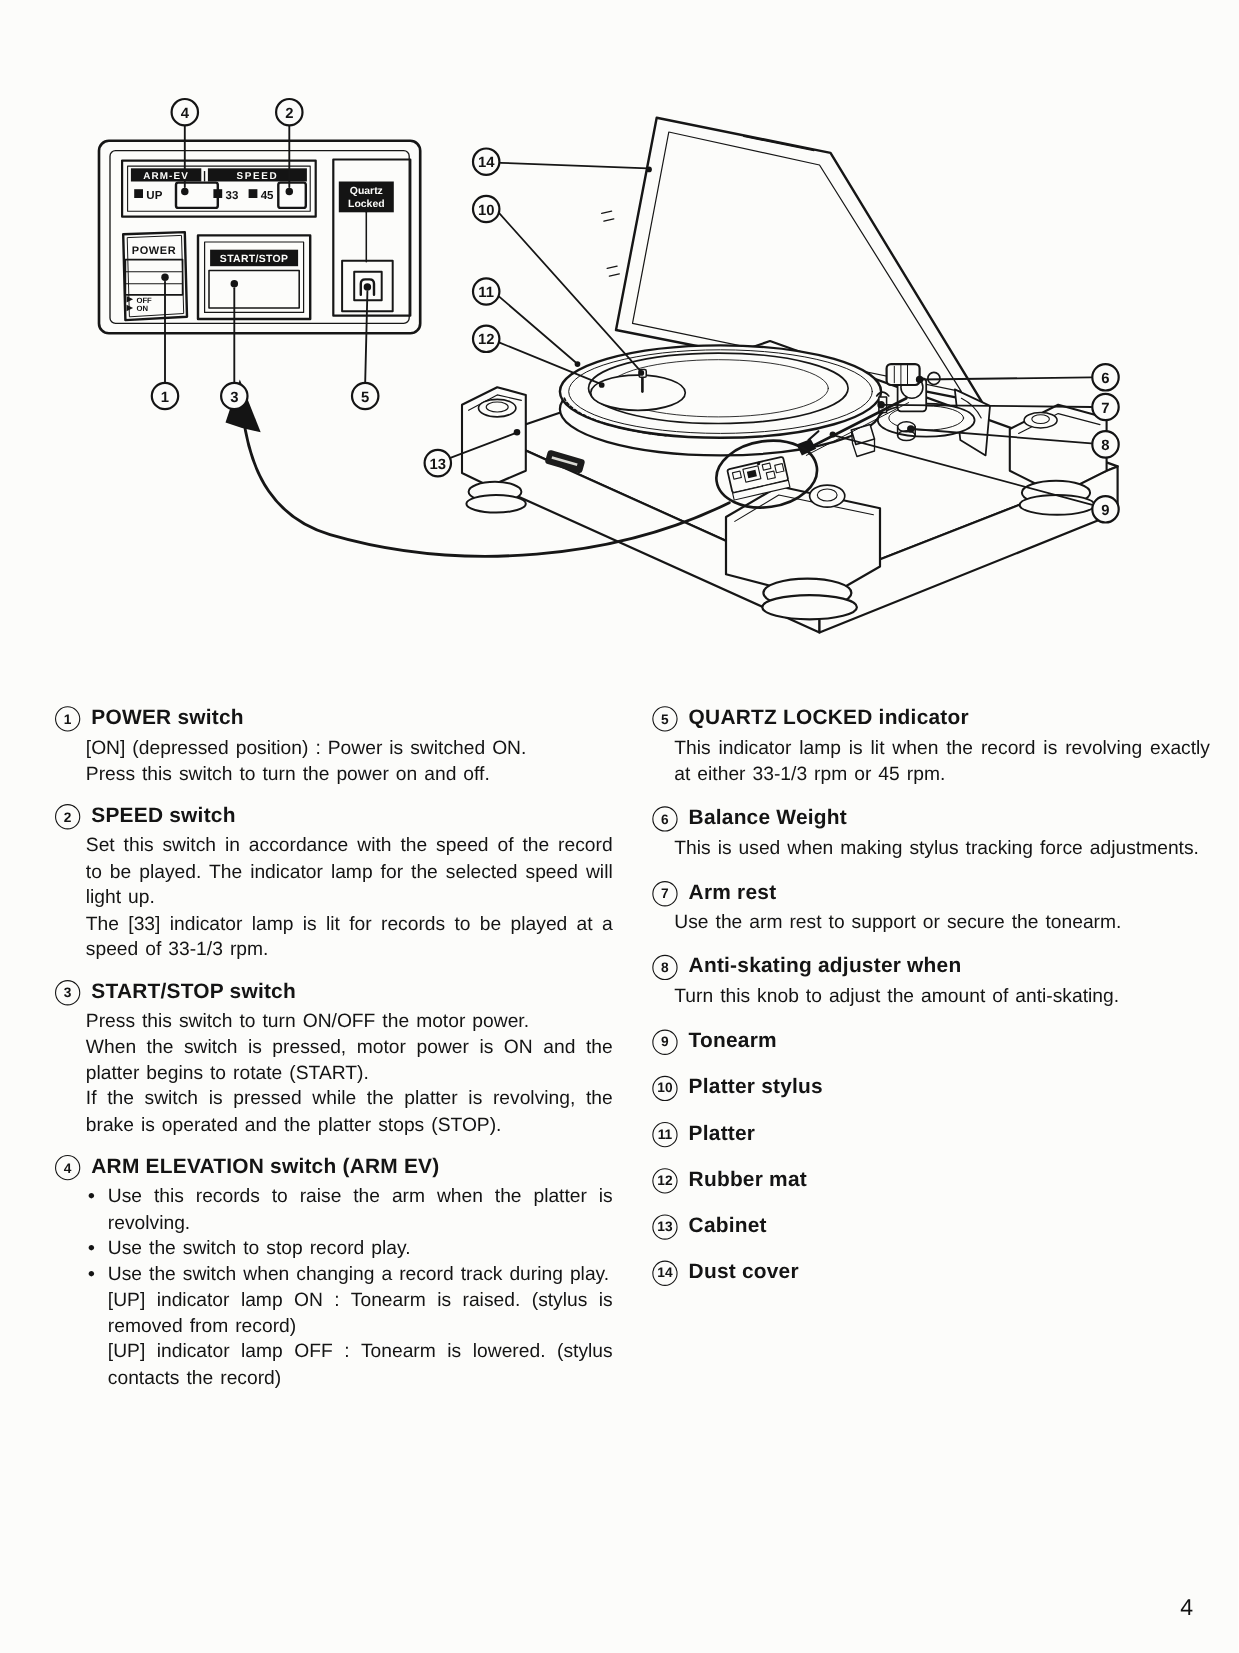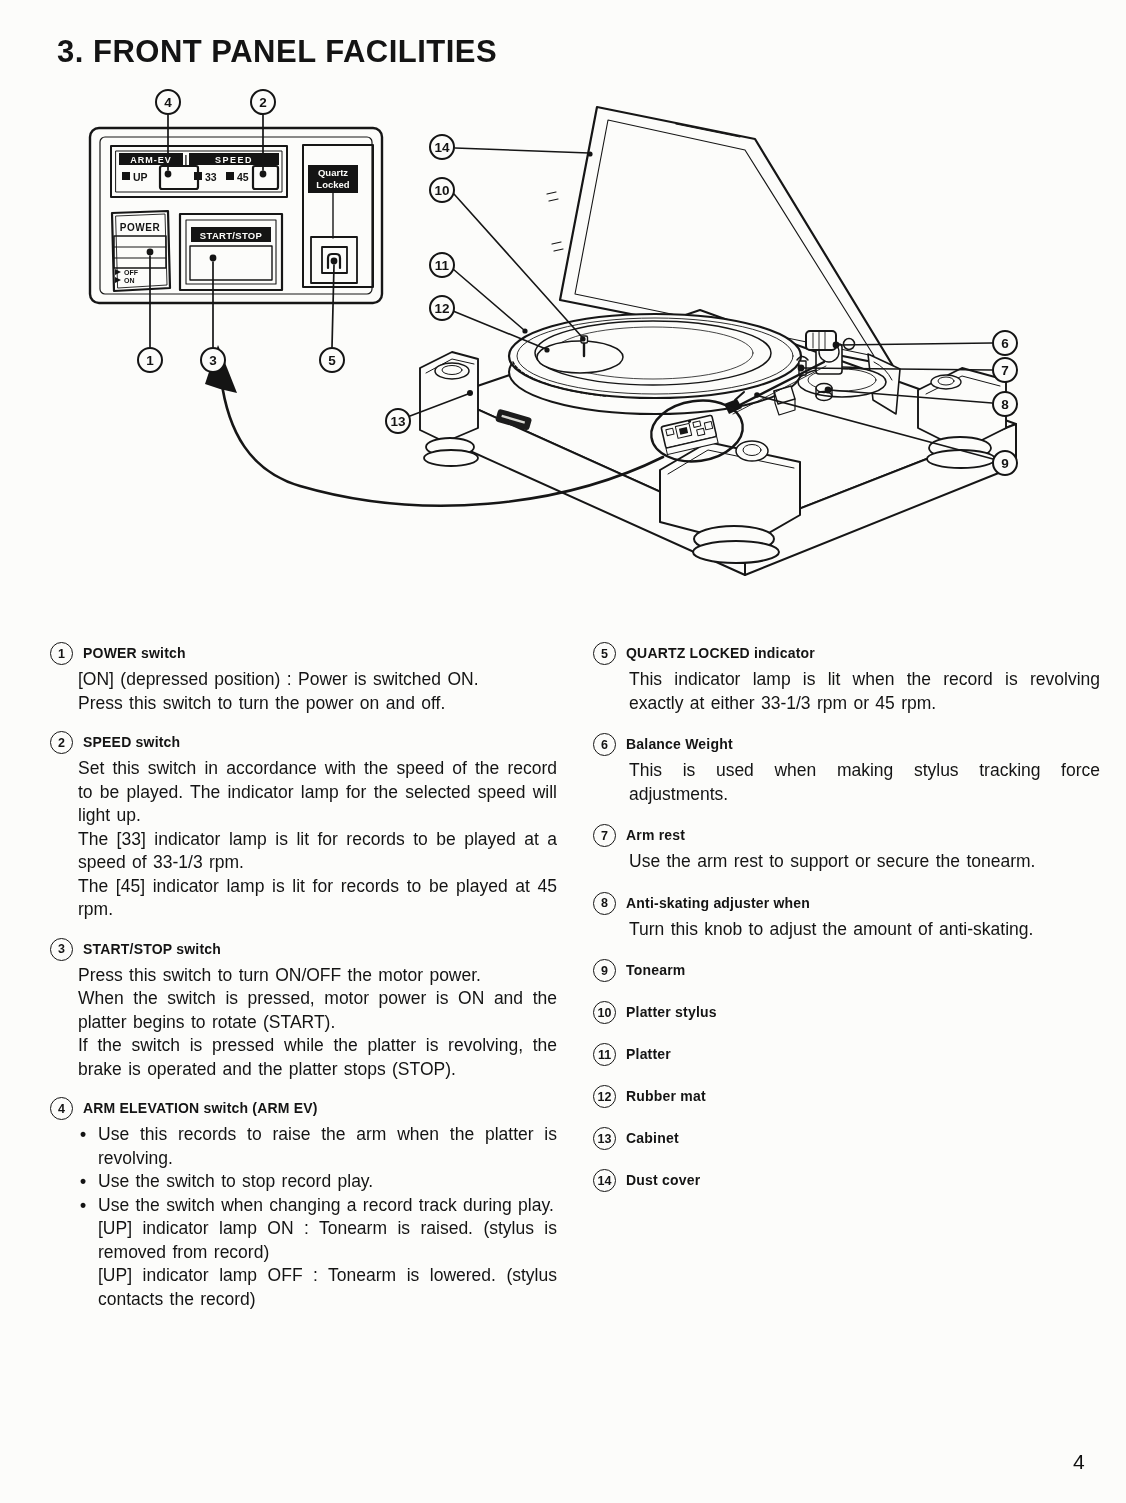--- a/index.html
+++ b/index.html
@@ -39,7 +39,6 @@
 
 <div class="page">
 
-  <div class="page-title">3. FRONT PANEL FACILITIES</div>
 
   <svg width="1126" height="1503" viewBox="0 0 1126 1503">
     <g stroke="#161616" fill="none" stroke-linejoin="round" stroke-linecap="round">

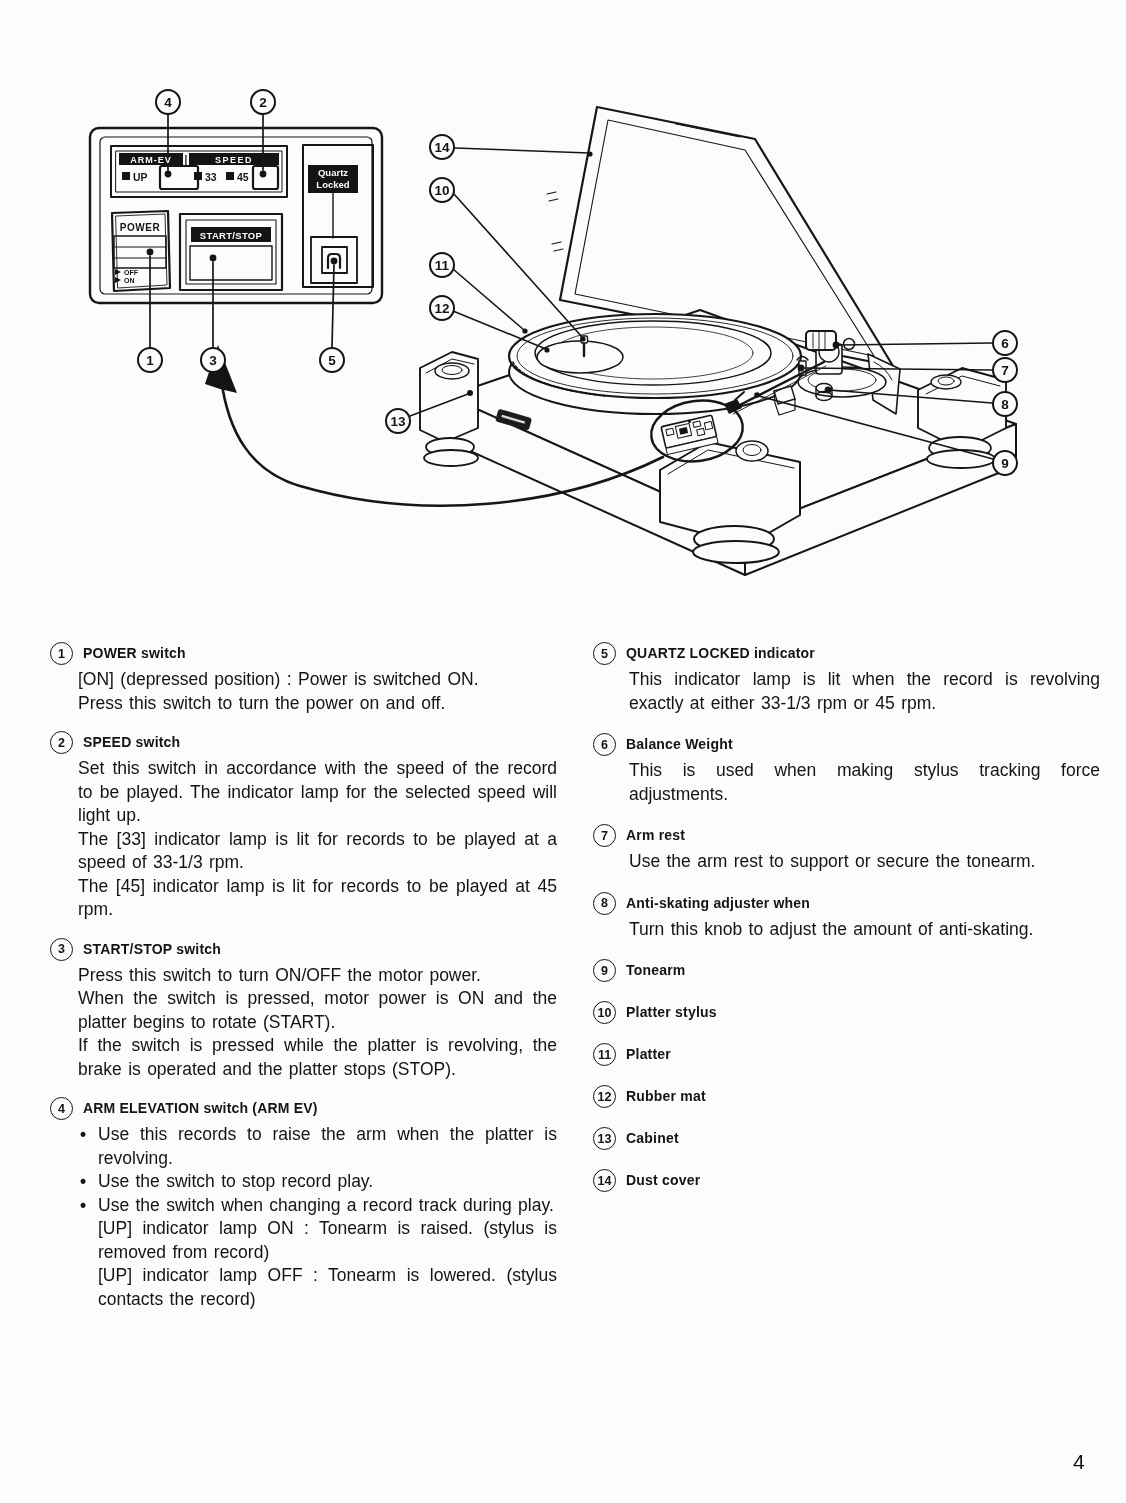--- a/index.html
+++ b/index.html
@@ -24,7 +24,7 @@
   .num-circle{box-sizing:border-box;flex:none;width:23px;height:23px;border:1.7px solid #141414;
       border-radius:50%;display:flex;align-items:center;justify-content:center;
       font-size:12.5px;font-weight:bold;margin-top:1px;}
-  .sec-title{font-size:14px;font-weight:bold;letter-spacing:.2px;margin-left:10px;line-height:24px;text-align:right;}
+  .sec-title{font-size:19px;font-weight:bold;letter-spacing:.2px;margin-left:10px;line-height:24px;text-align:right;}
   .sec-body{margin-left:28px;font-size:17.5px;line-height:23.5px;text-align:justify;word-spacing:1.5px;}
   .col-right .sec-body{margin-left:36px;}
   .sec-body p{margin:0;}

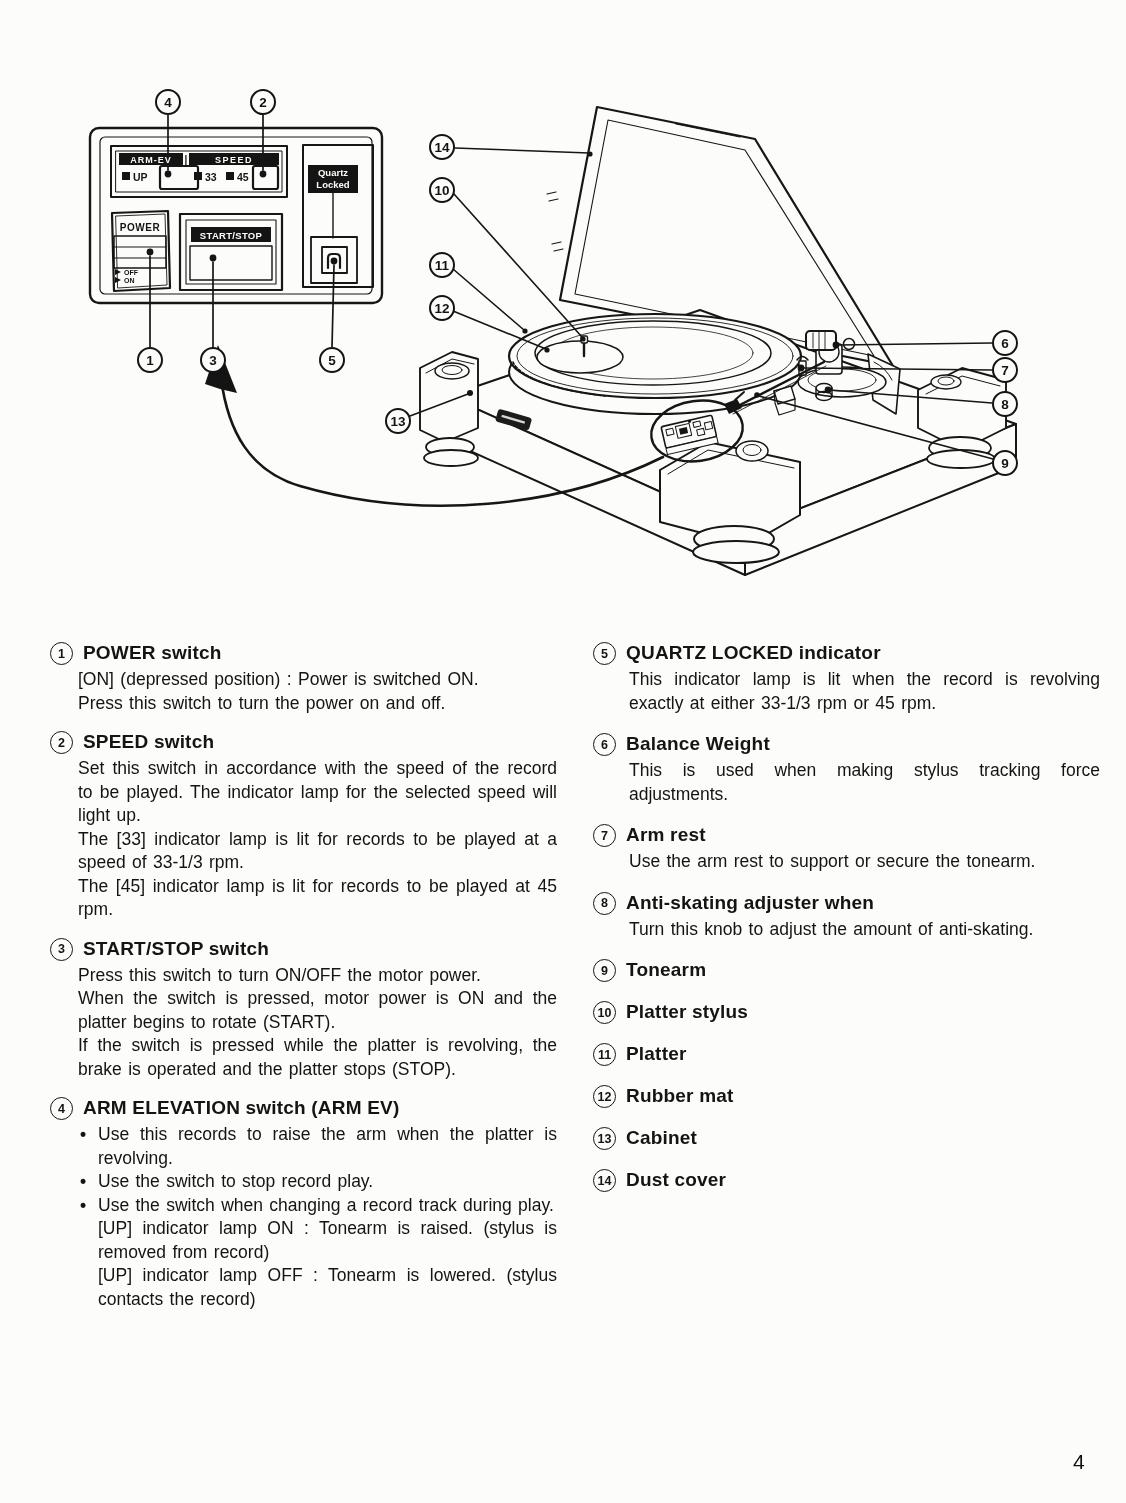--- a/index.html
+++ b/index.html
@@ -26,7 +26,7 @@
       font-size:12.5px;font-weight:bold;margin-top:1px;}
   .sec-title{font-size:19px;font-weight:bold;letter-spacing:.2px;margin-left:10px;line-height:24px;text-align:right;}
   .sec-body{margin-left:28px;font-size:17.5px;line-height:23.5px;text-align:justify;word-spacing:1.5px;}
-  .col-right .sec-body{margin-left:36px;}
+  .col-right .sec-body{margin-left:20px;}
   .sec-body p{margin:0;}
   ul.bullets{list-style:none;margin:0;padding:0;}
   ul.bullets li{position:relative;padding-left:20px;text-align:justify;}

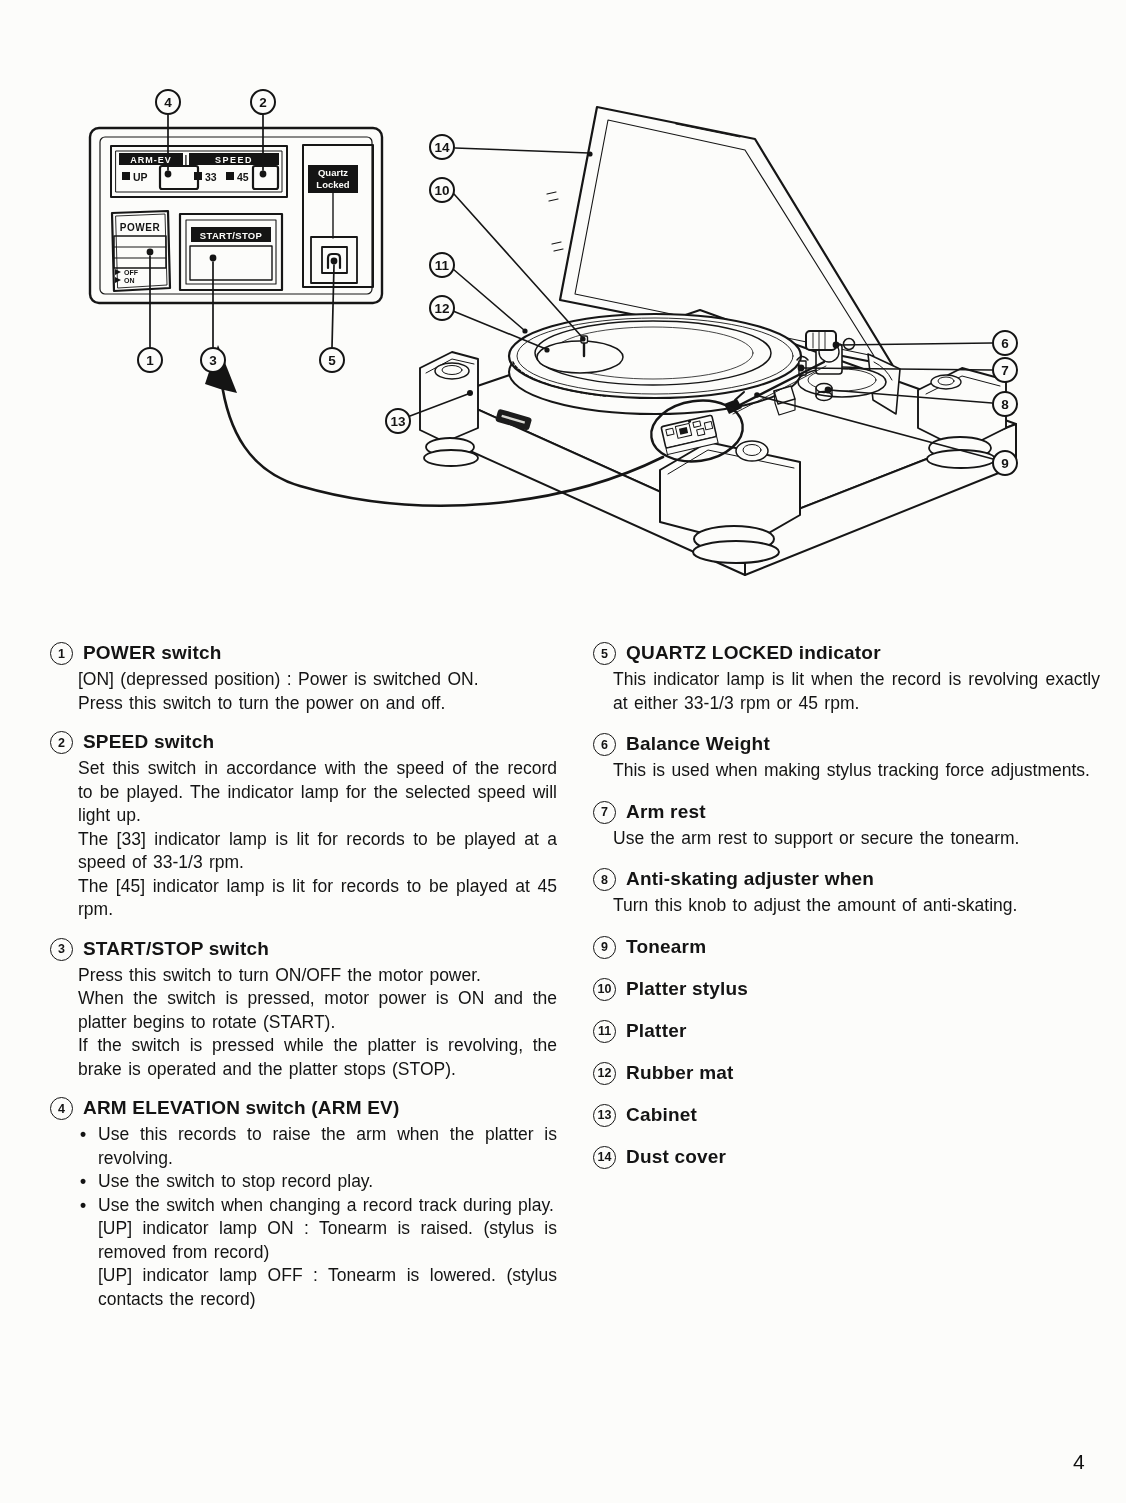--- a/index.html
+++ b/index.html
@@ -271,7 +271,6 @@
       <div class="sec-body">
         <p>Set this switch in accordance with the speed of the record to be played. The indicator lamp for the selected speed will light up.</p>
         <p>The [33] indicator lamp is lit for records to be played at a speed of 33-1/3 rpm.</p>
-        <p>The [45] indicator lamp is lit for records to be played at 45 rpm.</p>
       </div>
     </section>
 

